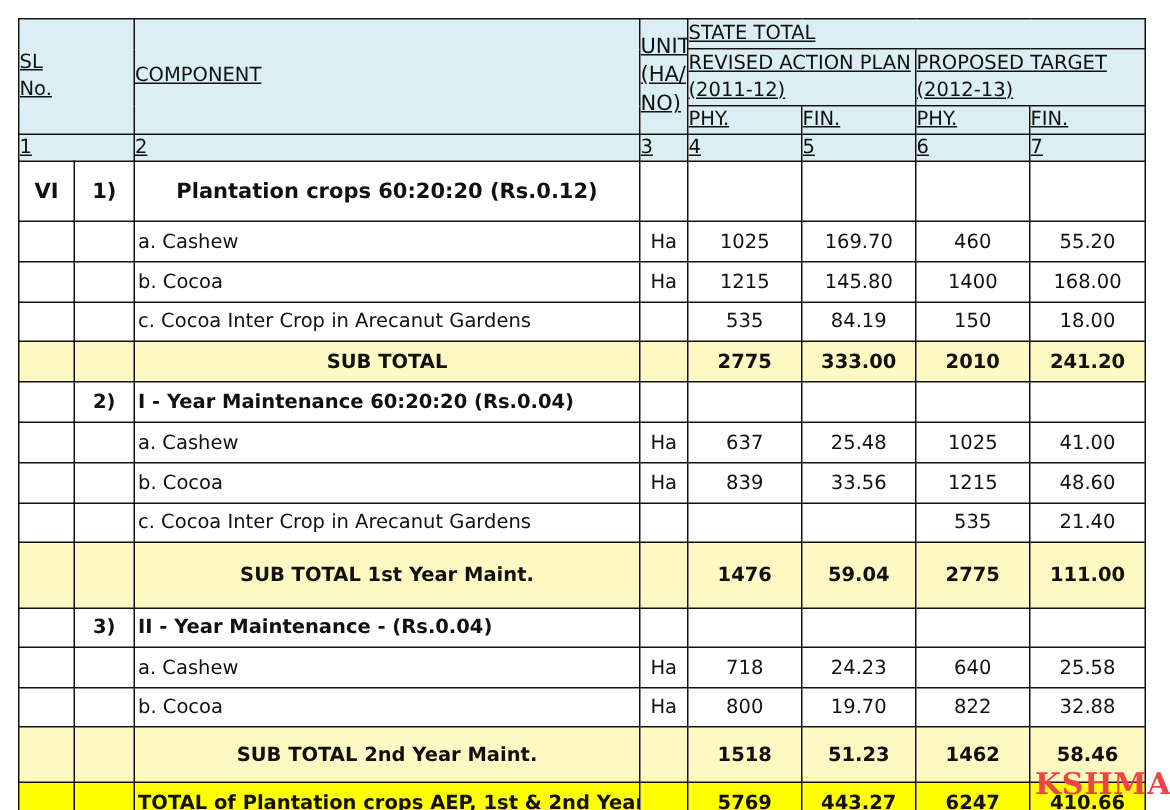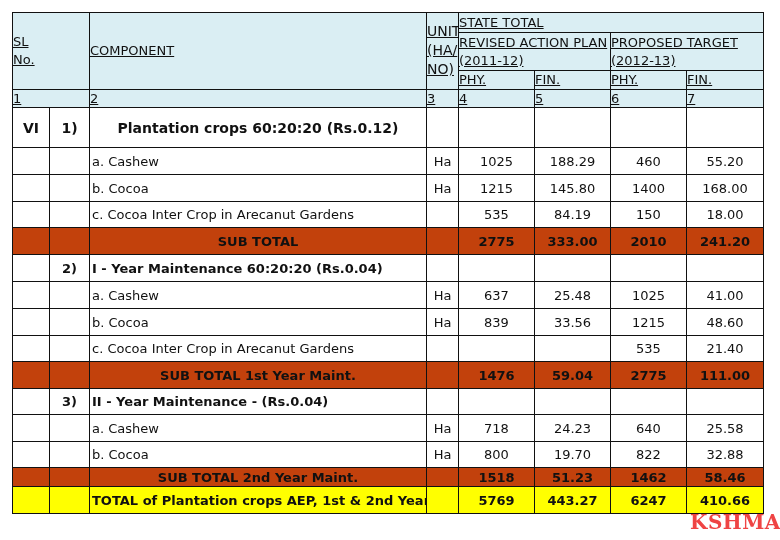--- a/index.html
+++ b/index.html
@@ -88,7 +88,7 @@
     <td class="l">a. Cashew</td>
     <td class="c">Ha</td>
     <td class="num">1025</td>
-    <td class="num">188.29</td>
+    <td class="num">169.70</td>
     <td class="num">460</td>
     <td class="num">55.20</td>
   </tr>

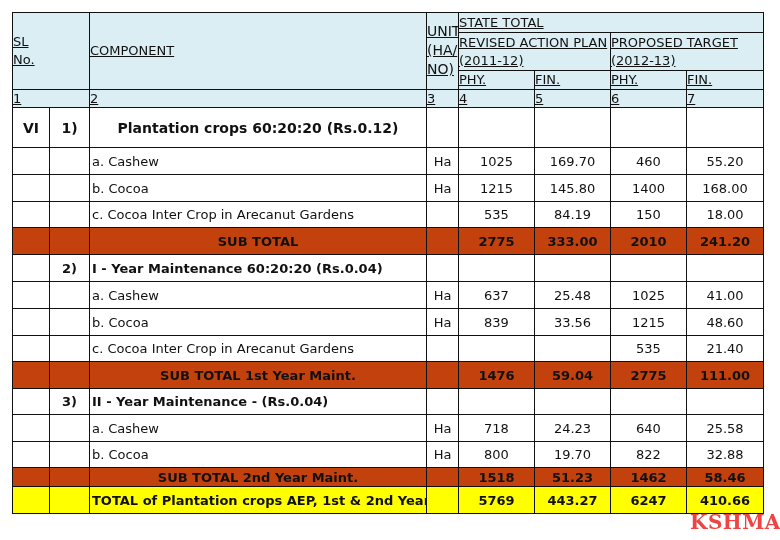--- a/index.html
+++ b/index.html
@@ -10,7 +10,7 @@
   .hdr td.unit { font-size:14px; }
   .c { text-align:center; }
   .l { text-align:left; padding-left:2px !important; }
-  .sub td { background:#c2410c; font-weight:bold; }
+  .sub td { background:#fef9c3; font-weight:bold; }
   .tot td { background:#ffff00; font-weight:bold; }
   .sec td { font-weight:bold; }
   .big { font-size:14px !important; }

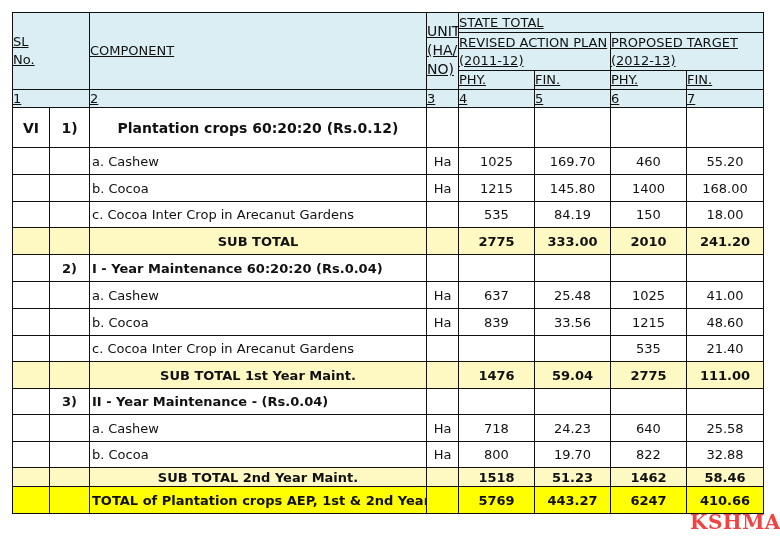--- a/index.html
+++ b/index.html
@@ -163,7 +163,7 @@
     <td class="num">535</td>
     <td class="num">21.40</td>
   </tr>
-  <tr class="sub" style="height:27px">
+  <tr class="sub" style="height:44px">
     <td></td>
         <td></td>
     <td class="c">SUB TOTAL 1st Year Maint.</td>

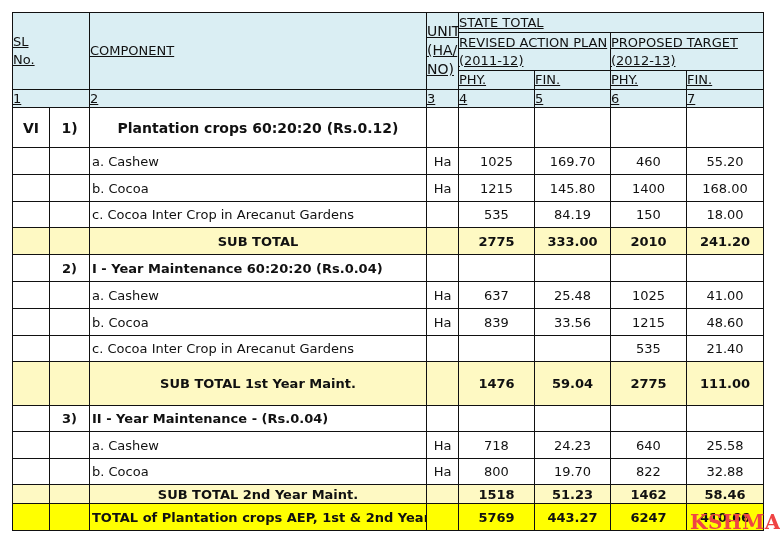--- a/index.html
+++ b/index.html
@@ -204,7 +204,7 @@
     <td class="num">822</td>
     <td class="num">32.88</td>
   </tr>
-  <tr class="sub" style="height:19px">
+  <tr class="sub" style="height:37px">
     <td></td>
         <td></td>
     <td class="c">SUB TOTAL 2nd Year Maint.</td>

